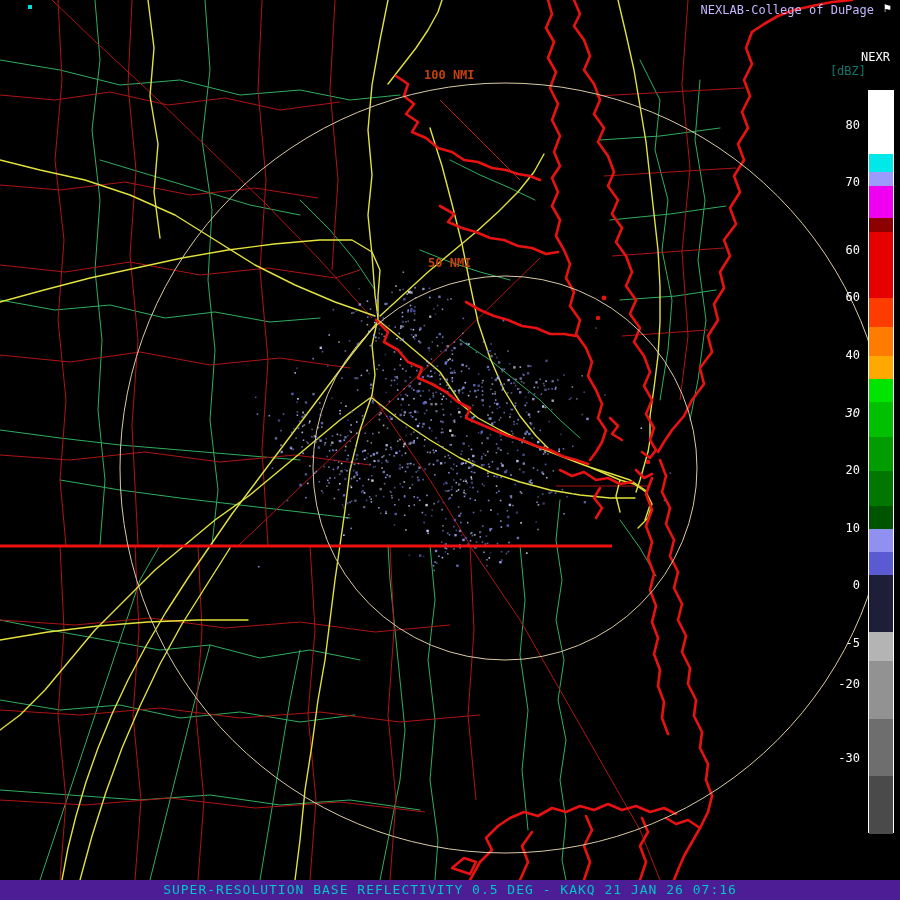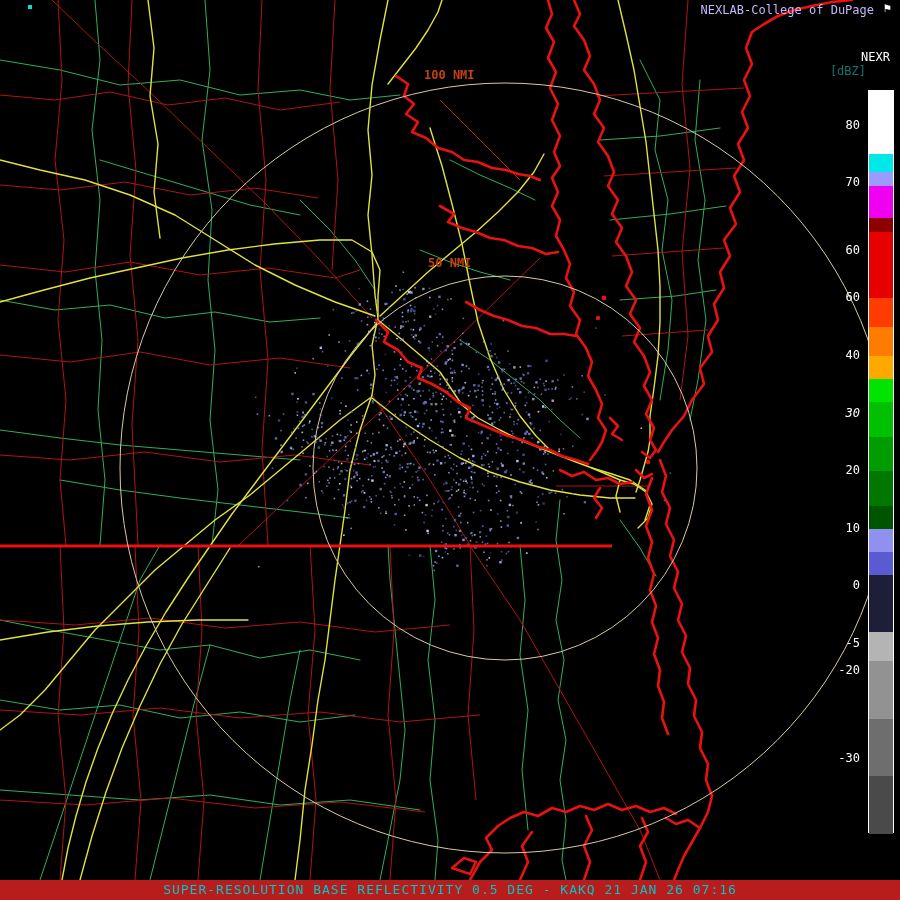--- a/index.html
+++ b/index.html
@@ -1226,7 +1226,7 @@
       <div class="cb-tick" style="top: 429.736px;">10</div>
       <div class="cb-tick" style="top: 487.333px;">0</div>
       <div class="cb-tick" style="top: 544.93px;">-5</div>
-      <div class="cb-tick" style="top: 572px;">-20</div>
+      <div class="cb-tick" style="top: 586px;">-20</div>
       <div class="cb-tick" style="top: 660.124px;">-30</div>
     </div>
 

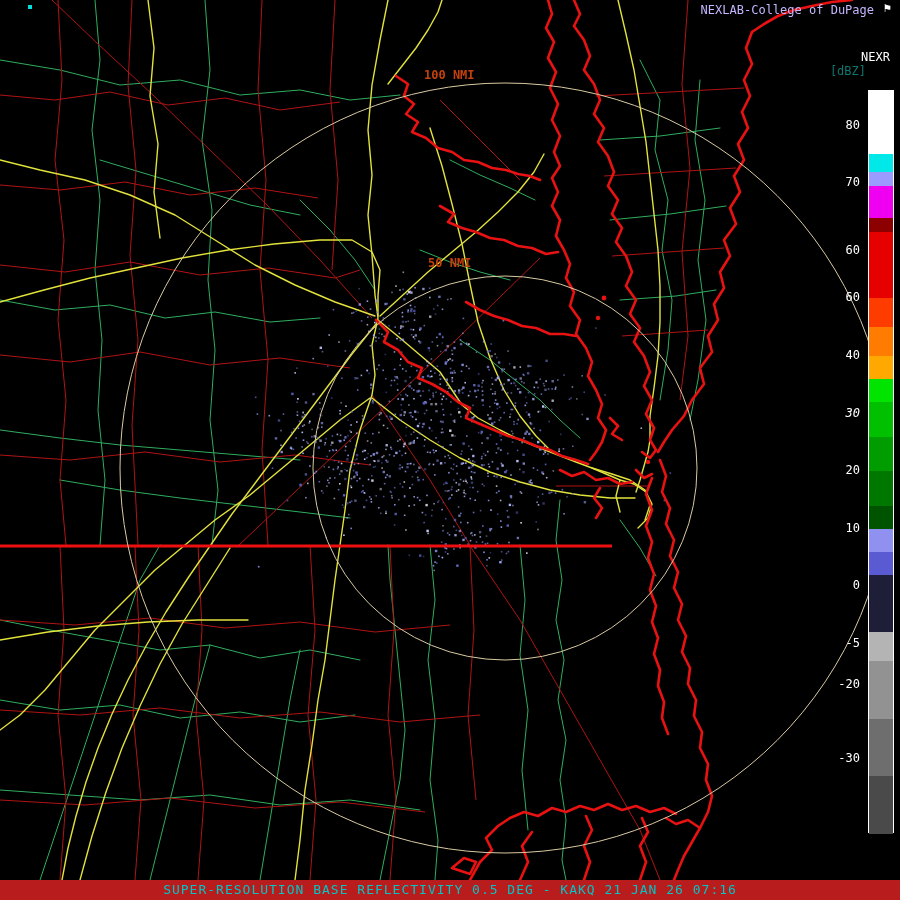--- a/index.html
+++ b/index.html
@@ -30,7 +30,7 @@
   #cb-ticks{top:90px;right:40px;width:48px;height:743px;position:absolute;}
   .cb-tick{position:absolute;right:0;color:#ffffff;font-size:12px;line-height:16px;white-space:nowrap;}
   
-  #caption-bar{left:0;right:0;bottom:0;height:20px;background:#b91c1c;color:#00c6c6;
+  #caption-bar{left:0;right:0;bottom:0;height:20px;background:#4c1d95;color:#00c6c6;
                font-size:13px;text-align:center;line-height:20px;letter-spacing:1px;}
 </style>
 </head>

